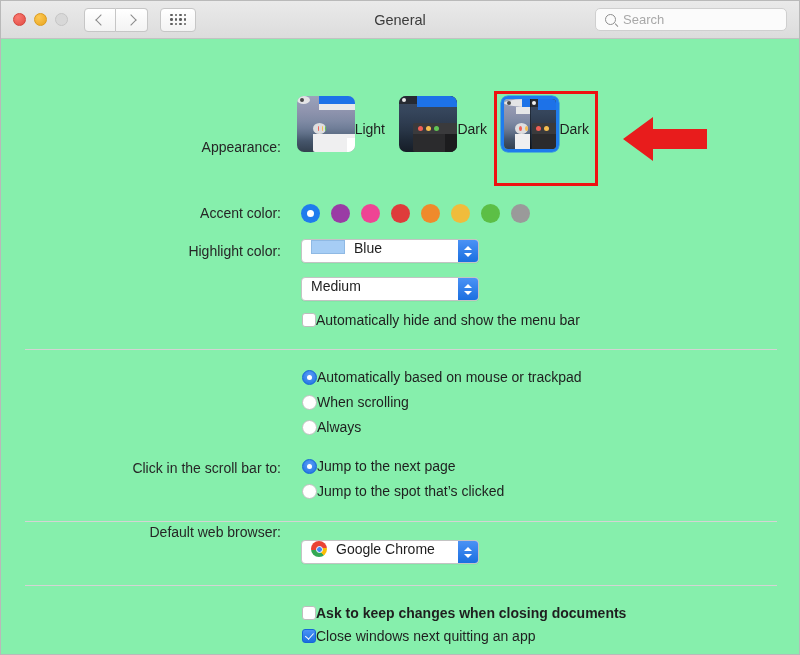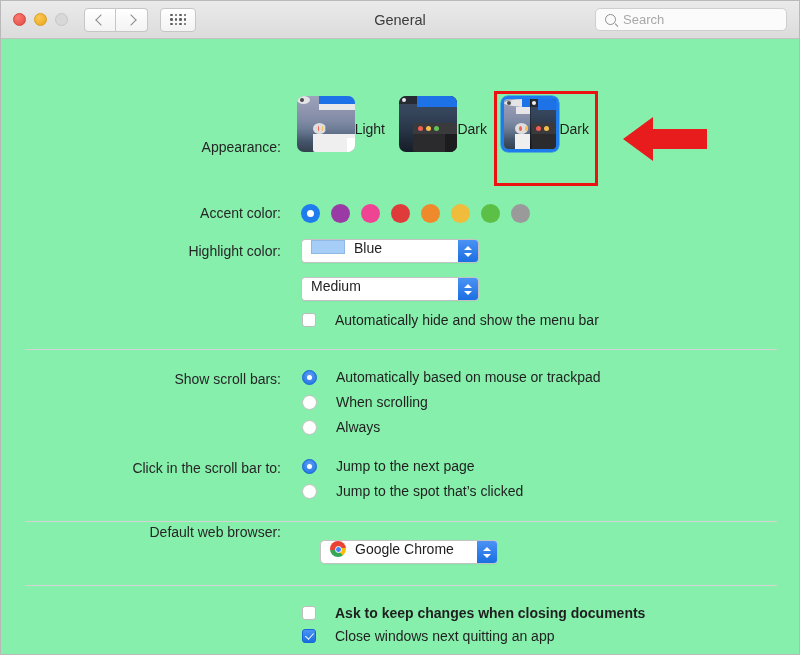--- a/index.html
+++ b/index.html
@@ -399,7 +399,7 @@
     transform: rotate(42deg);
   }
   .cbtext {
-    margin-left: 19px;
+    margin-left: 0;
     font-size: 14px;
     color: #1f1f1f;
     white-space: nowrap;

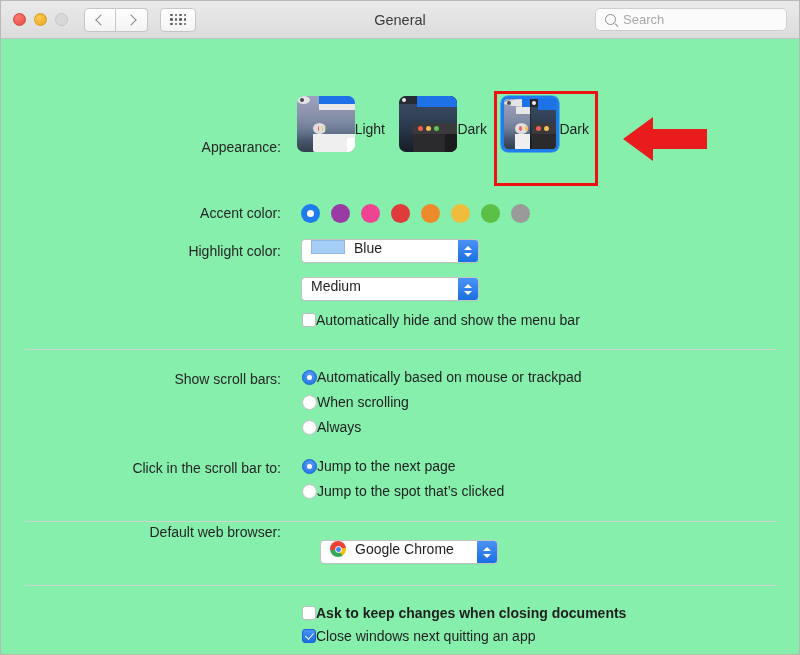--- a/index.html
+++ b/index.html
@@ -619,7 +619,6 @@
 
     <div class="sep" style="top:310px;"></div>
 
-    <div class="rowlabel" style="left:100px; top:332px; width:180px;">Show scroll bars:</div>
     <div class="cbrow" style="left:301px; top:330px;">
       <span class="radio on"></span>
       <span class="cbtext">Automatically based on mouse or trackpad</span>

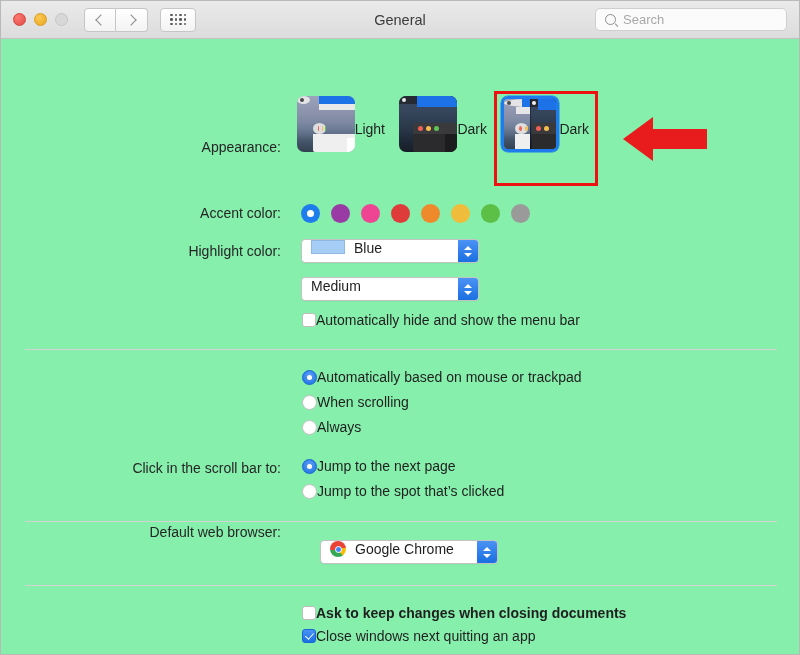--- a/index.html
+++ b/index.html
@@ -645,7 +645,7 @@
     <div class="sep" style="top:482px;"></div>
 
     <div class="rowlabel" style="left:100px; top:485px; width:180px;">Default web browser:</div>
-    <div class="popup" style="left:300px; top:501px; width:178px;margin-left:19px;">
+    <div class="popup" style="left:300px; top:501px; width:178px;">
       <span class="chrome-icon"></span>
       <span class="popup-text">Google Chrome</span>
       <span class="popup-arrows">

